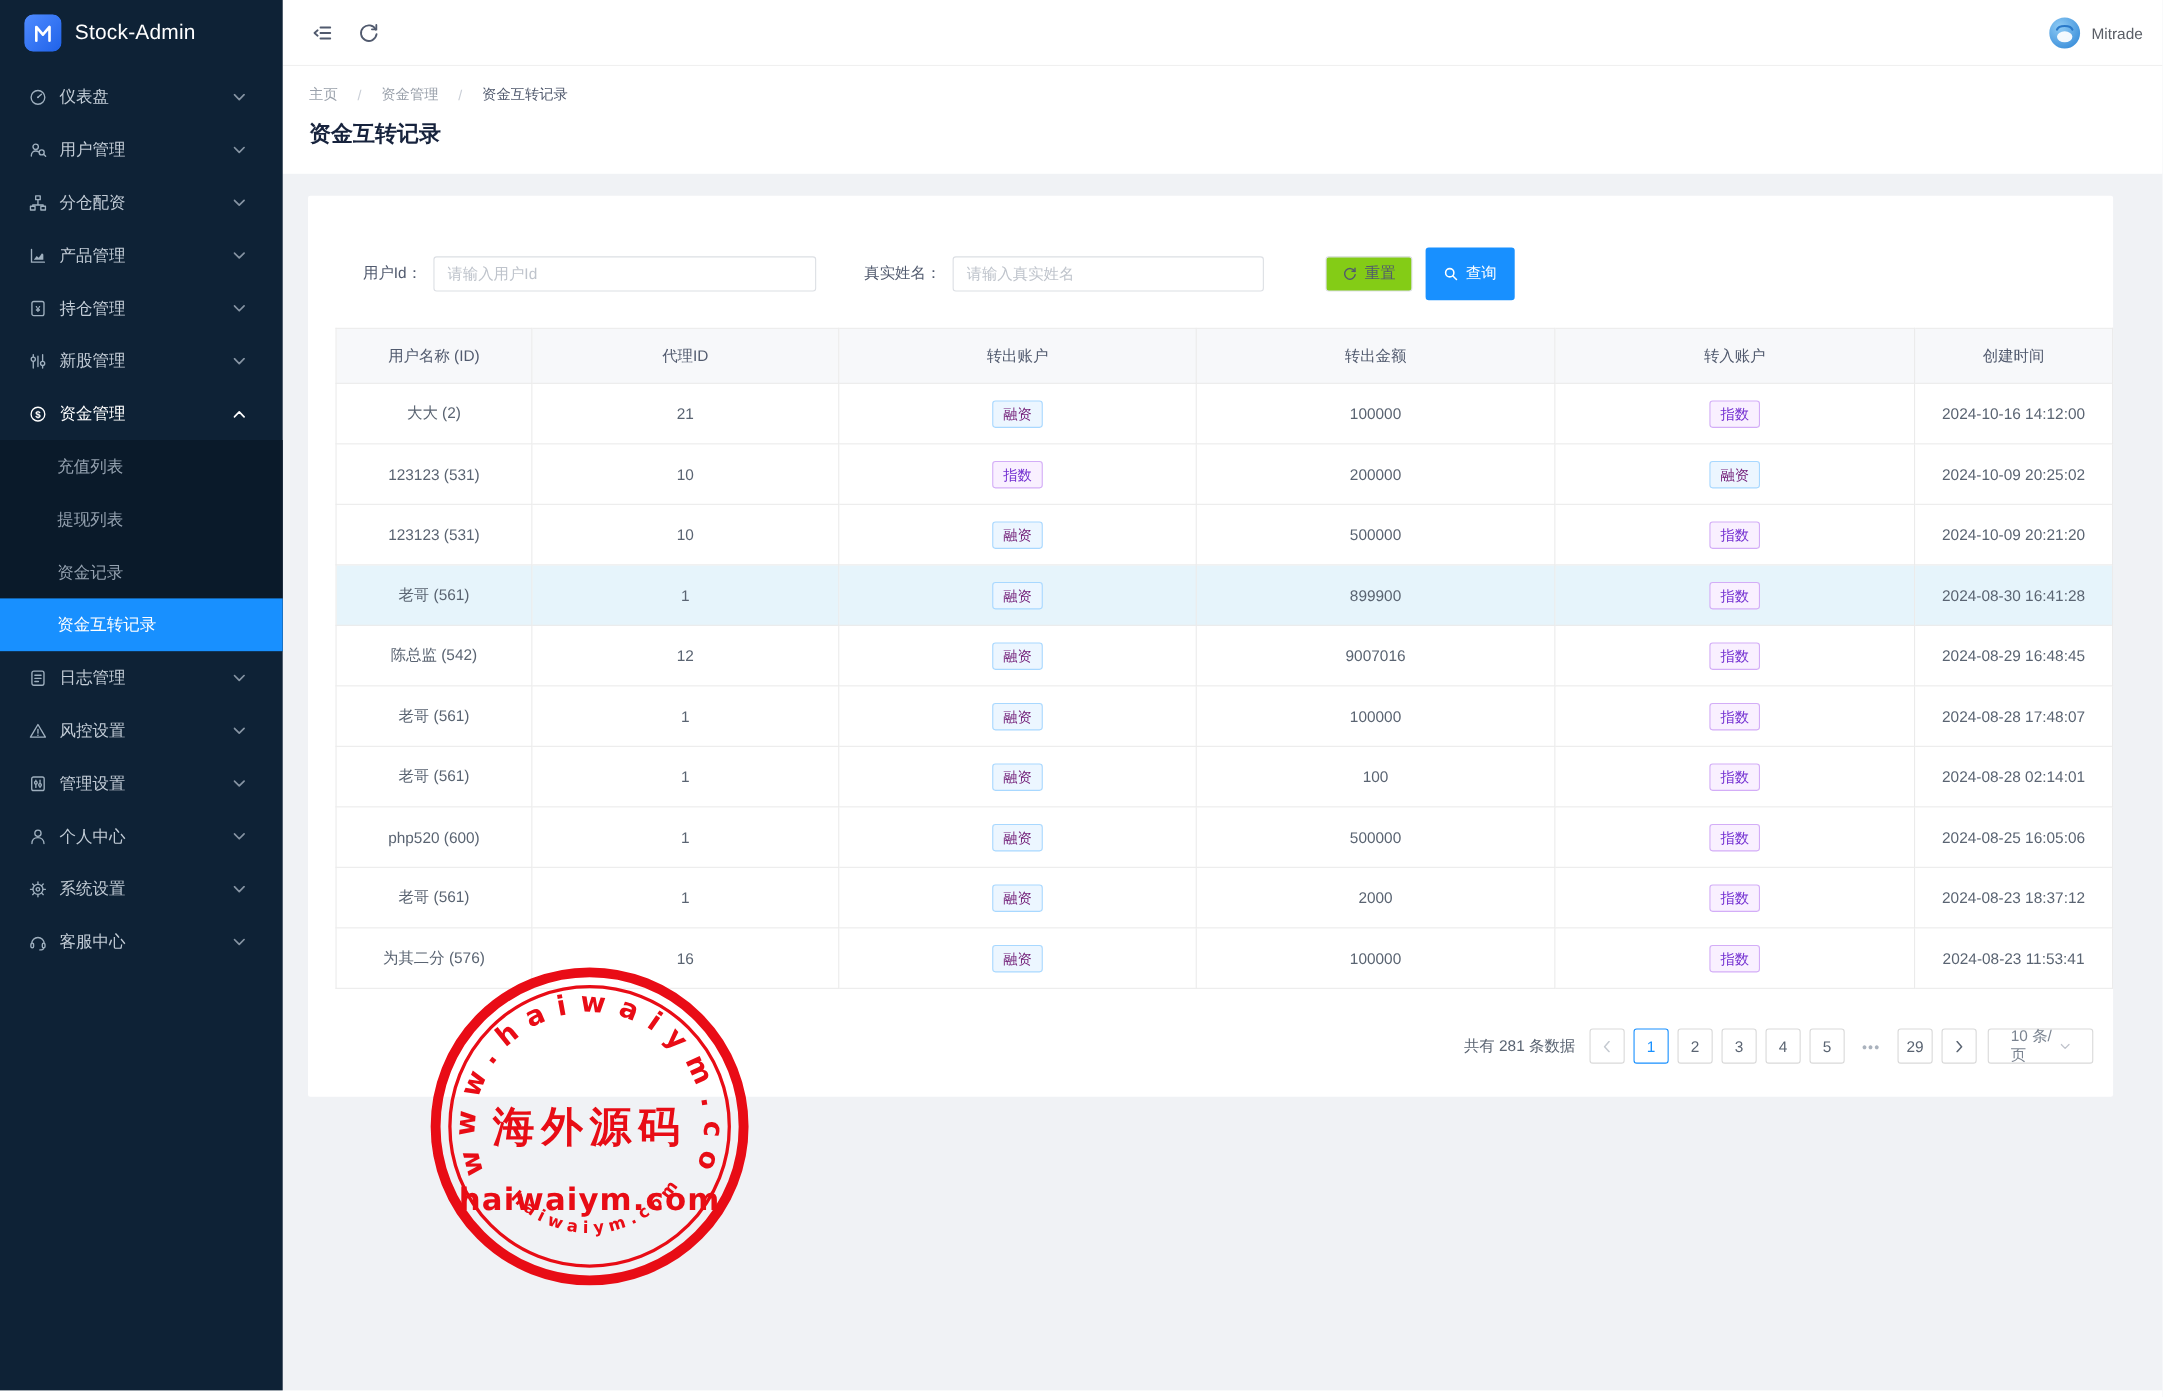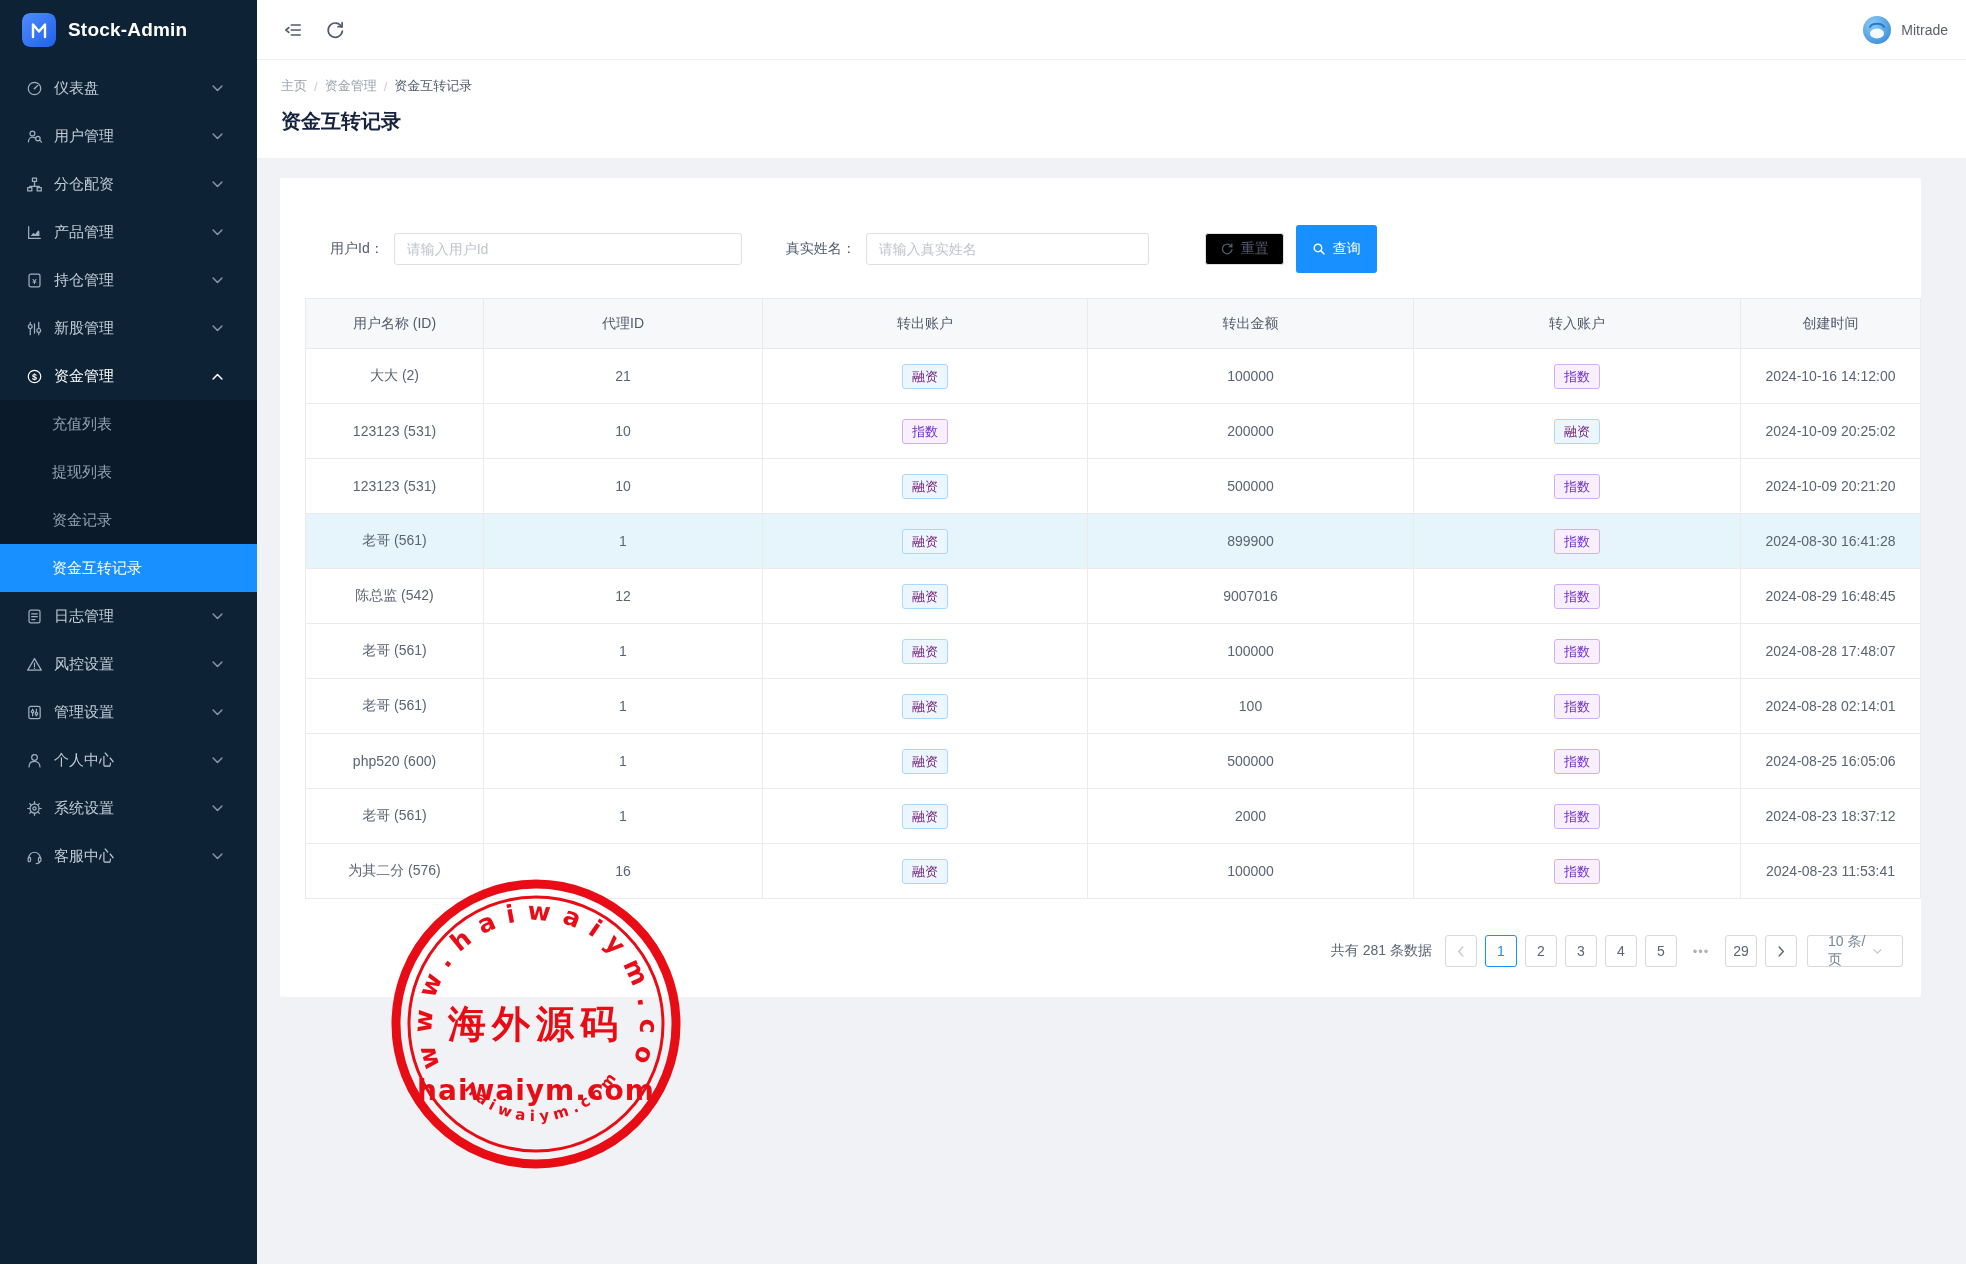--- a/index.html
+++ b/index.html
@@ -11,7 +11,7 @@
   #sidebar{position:absolute;left:0;top:0;width:257px;height:1270px;background:#0e2236;z-index:10}
   .logo{height:60px;display:flex;align-items:center;padding-left:22px}
   .logo-badge{width:34px;height:34px;border-radius:8px;flex:0 0 auto}
-  .logo-text{color:#fff;font-size:19px;font-weight:700;margin-left:12px;letter-spacing:.2px}
+  .logo-text{color:#fff;font-size:19px;font-weight:400;margin-left:12px;letter-spacing:.2px}
   #menu{margin-top:4px}
   .menu-item{position:relative;height:48px;display:flex;align-items:center;padding-left:26px;color:#c2ccd6;font-size:15px;cursor:pointer}
   .menu-item .mi{width:17px;height:17px;margin-right:11px;color:#9fb0bf}

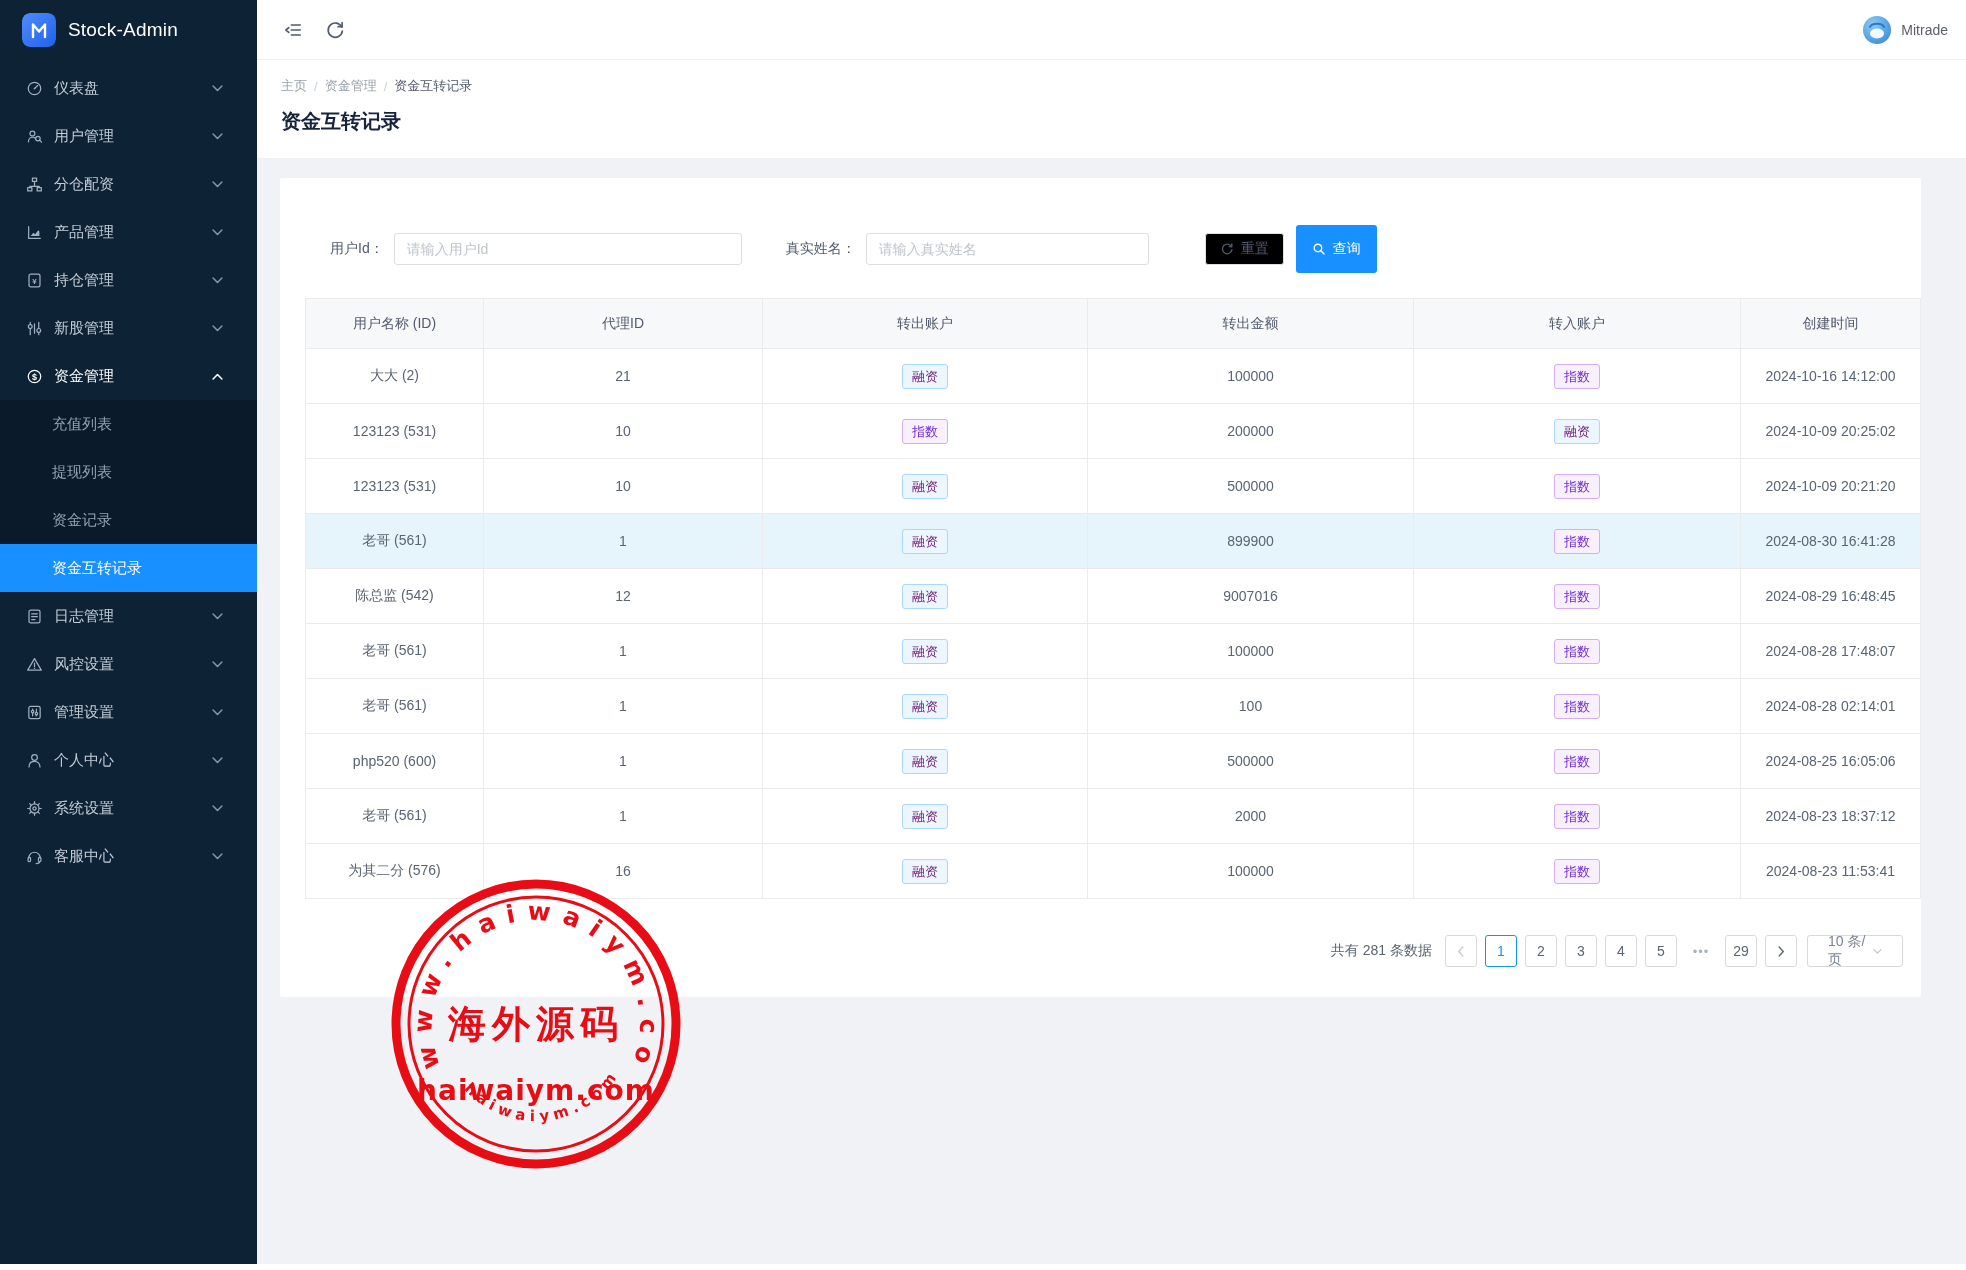--- a/index.html
+++ b/index.html
@@ -33,7 +33,7 @@
 
   
   #page-header{position:absolute;left:257px;top:60px;right:0;height:98px;background:#fff;padding:17px 0 0 24px}
-  .breadcrumb{display:flex;align-items:center;gap:7px;font-size:13px;color:#9aa1ab}
+  .breadcrumb{display:flex;align-items:center;gap:18px;font-size:13px;color:#9aa1ab}
   .breadcrumb .sep{color:#c9ced6}
   .breadcrumb .current{color:#515a6e}
   .page-title{margin-top:13px;font-size:20px;font-weight:700;color:#17233d}

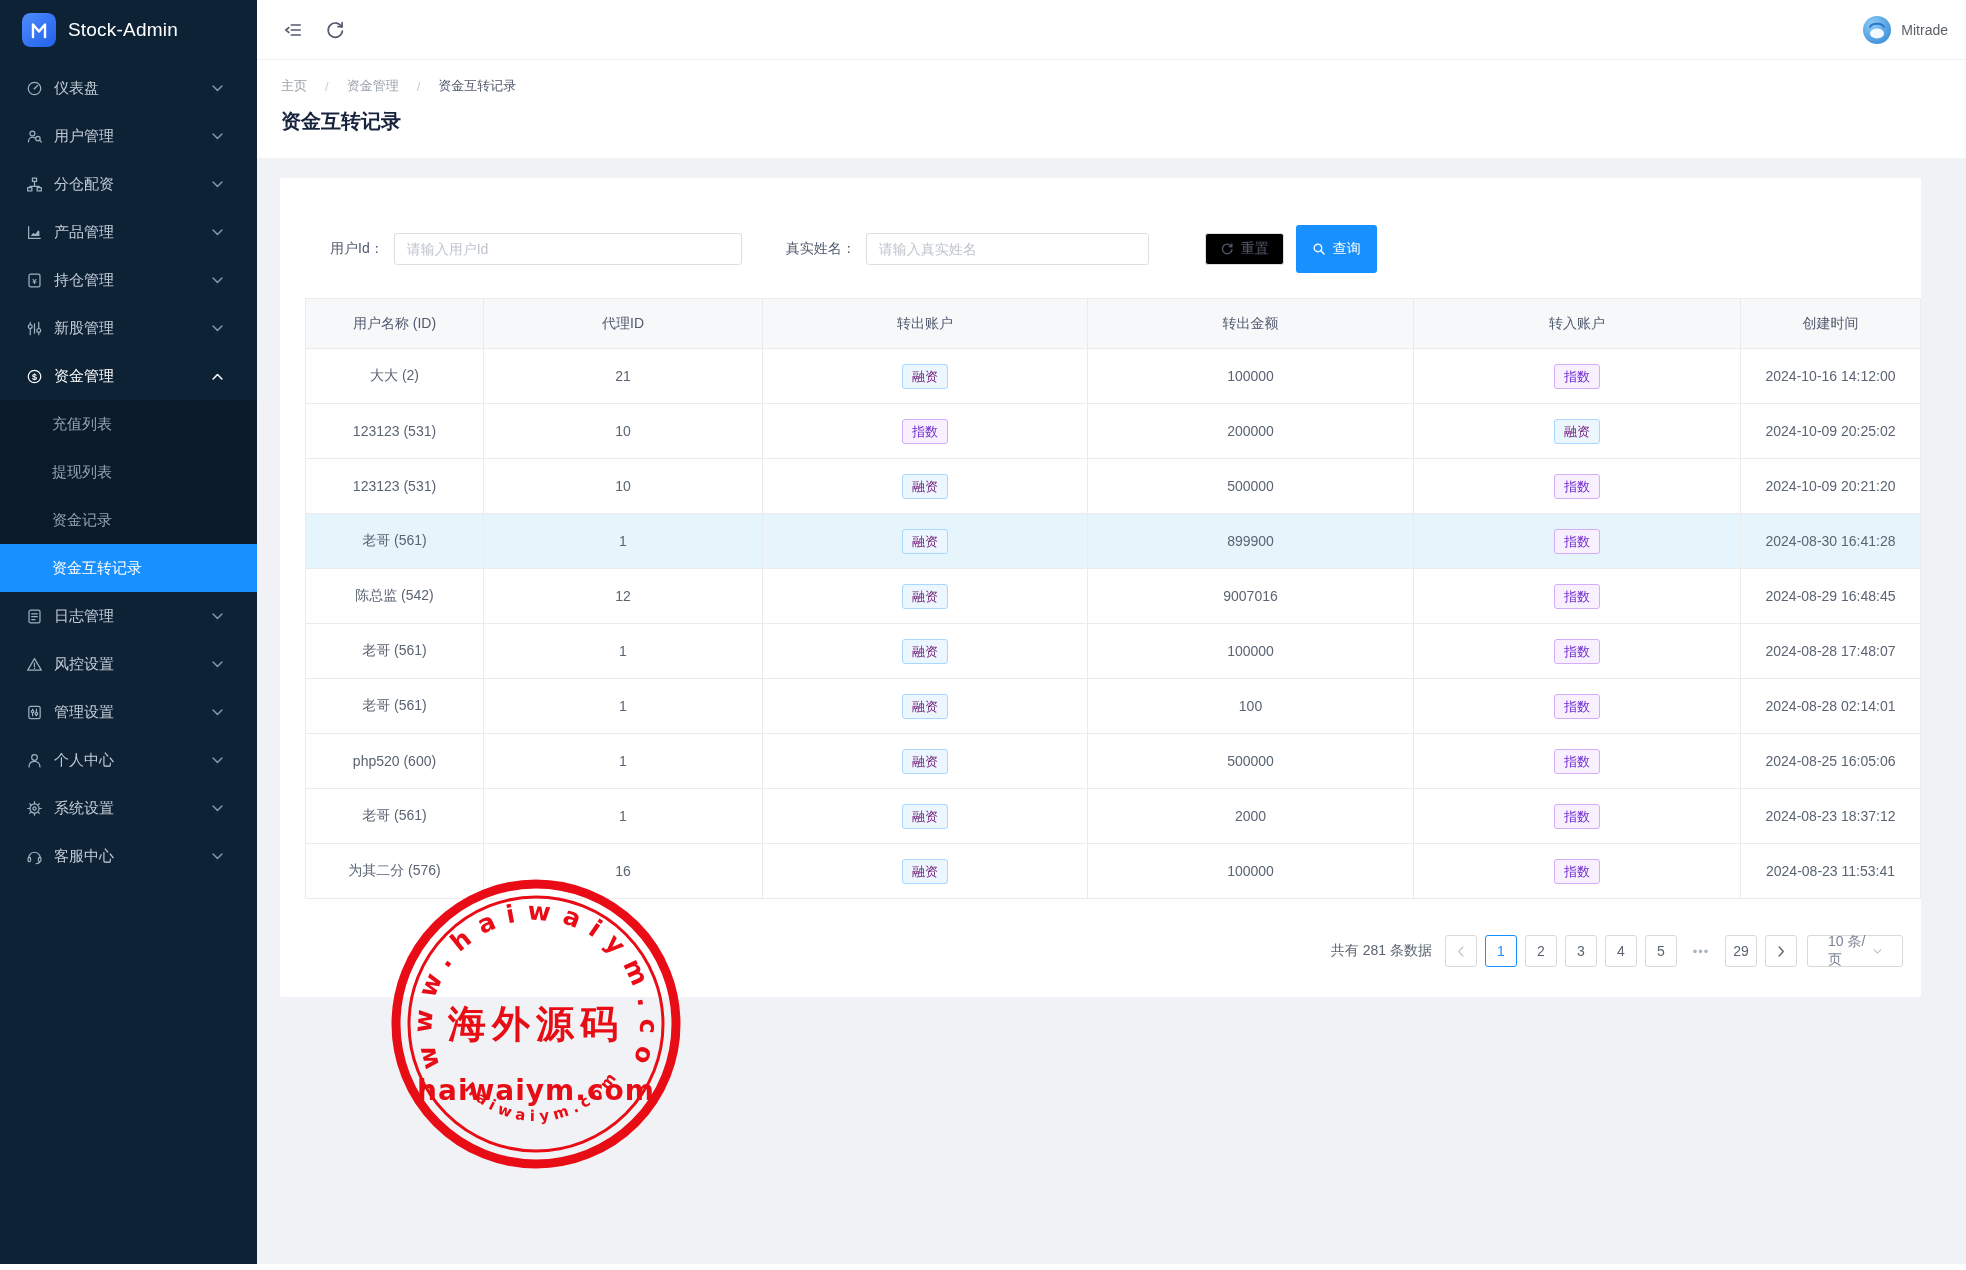--- a/index.html
+++ b/index.html
@@ -46,7 +46,7 @@
   .f-input::placeholder{color:#bfc4cc}
   #user-id-input{width:348px;margin-right:44px}
   #real-name-input{width:283px;margin-right:56px}
-  .btn-reset{height:32px;padding:0 14px;border:1px solid #dcdfe4;border-radius:3px;background:#000000;color:#515a6e;font-size:14px;display:inline-flex;align-items:center;gap:7px;cursor:pointer;margin-right:12px;font-family:Liberation Serif, serif}
+  .btn-reset{height:32px;padding:0 14px;border:1px solid #dcdfe4;border-radius:3px;background:#84cc16;color:#515a6e;font-size:14px;display:inline-flex;align-items:center;gap:7px;cursor:pointer;margin-right:12px;font-family:Liberation Serif, serif}
   .btn-search{height:48px;padding:0 16px;border:none;border-radius:3px;background:#1890ff;color:#fff;font-size:14px;display:inline-flex;align-items:center;gap:7px;cursor:pointer;font-family:inherit}
   .btn-ico{width:14px;height:14px}
 

